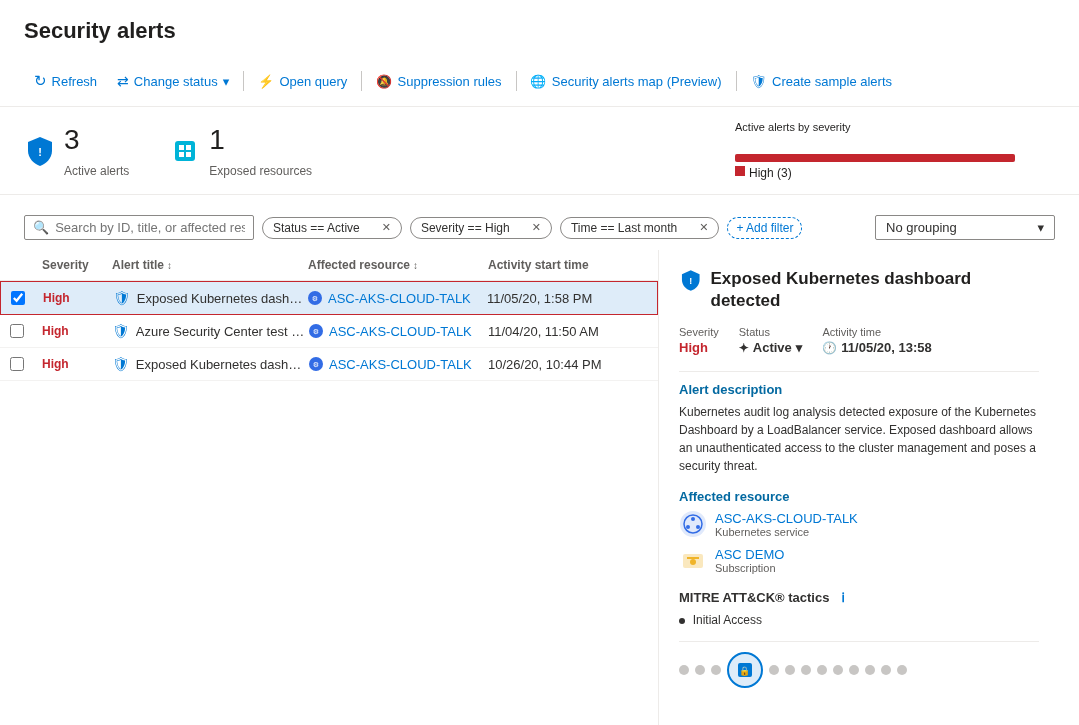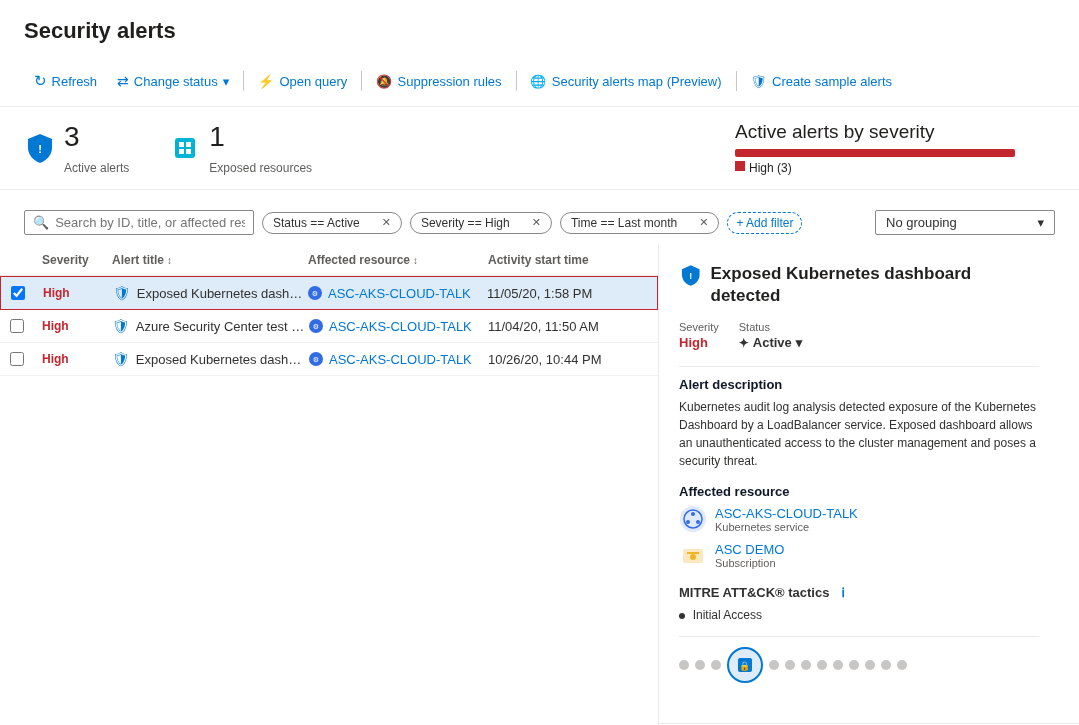--- a/index.html
+++ b/index.html
@@ -19,7 +19,7 @@
     .stat-number { font-size: 28px; font-weight: 300; color: #201f1e; }
     .stat-label { font-size: 12px; color: #605e5c; margin-top: 8px; }
     .severity-bar-section { margin-left: auto; min-width: 320px; }
-    .severity-bar-title { font-size: 19px; color: #201f1e; margin-bottom: 6px; }
+    .severity-bar-title { font-size: 11px; color: #201f1e; margin-bottom: 21px; }
     .severity-bar-track { background: #e0e0e0; height: 8px; border-radius: 2px; width: 280px; margin-bottom: 4px; }
     .severity-bar-fill { background: #c4262e; height: 8px; border-radius: 2px; width: 100%; }
     .severity-legend { font-size: 12px; color: #201f1e; display: flex; align-items: flex-start; gap: 4px; }

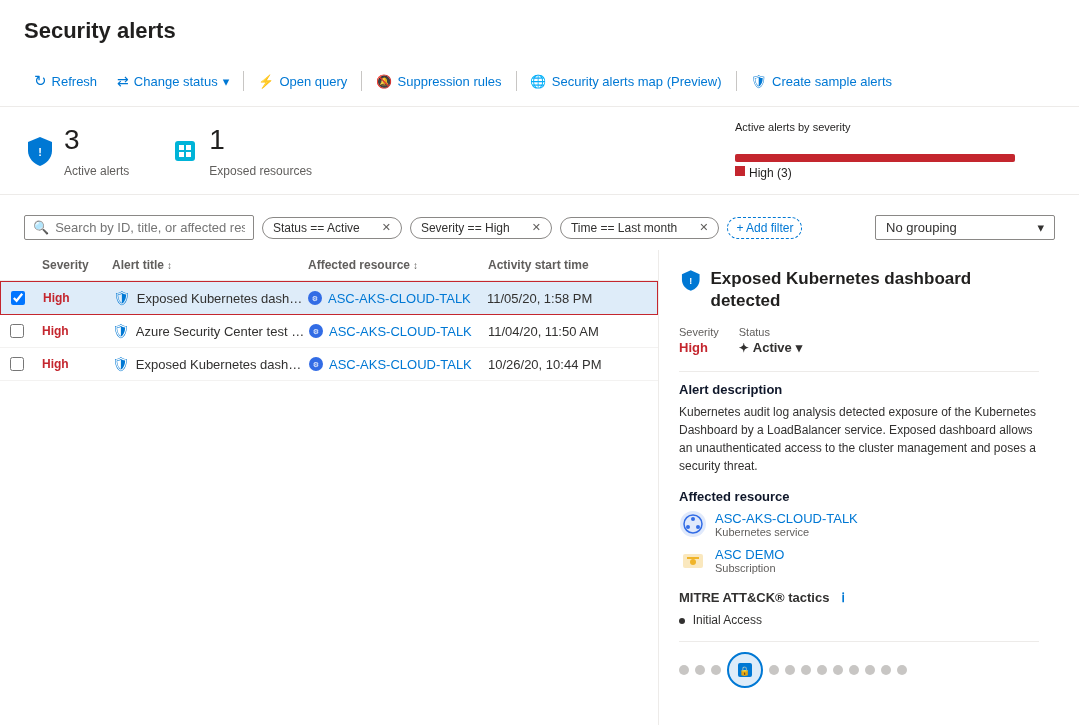--- a/index.html
+++ b/index.html
@@ -281,6 +281,13 @@
               <span style="cursor:pointer;">▾</span>
             </span>
           </div>
+          <div class="meta-item">
+            <span class="meta-label">Activity time</span>
+            <span class="meta-value">
+              <span style="font-size:12px; color:#0078d4;">🕐</span>
+              <span>11/05/20, 13:58</span>
+            </span>
+          </div>
         </div>
 
         <div class="divider"></div>

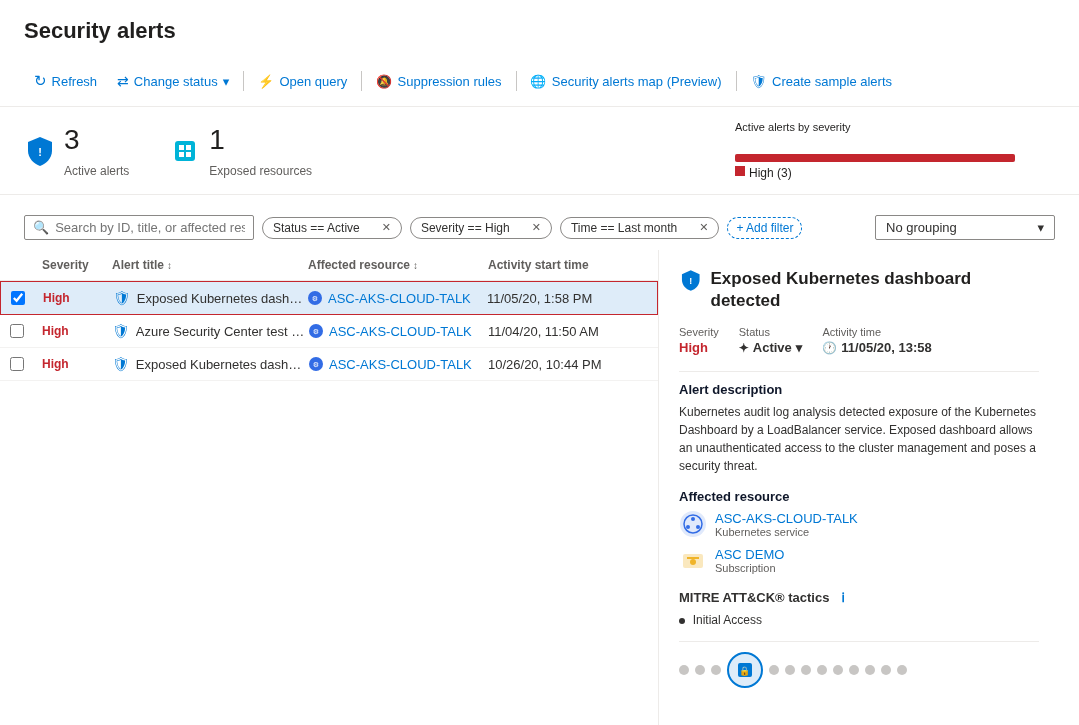--- a/index.html
+++ b/index.html
@@ -58,7 +58,7 @@
     .meta-value { font-size: 13px; font-weight: 600; color: #323130; display: flex; align-items: center; gap: 4px; }
     .meta-value.high { color: #c4262e; }
     .meta-value.active-status { color: #323130; }
-    .detail-section-title { font-size: 13px; font-weight: 600; color: #0f172a; margin-bottom: 6px; }
+    .detail-section-title { font-size: 13px; font-weight: 600; color: #0369a1; margin-bottom: 6px; }
     .detail-desc { font-size: 12px; color: #323130; line-height: 1.5; margin-bottom: 14px; }
     .affected-resource-item { display: flex; align-items: center; gap: 8px; margin-bottom: 8px; }
     .resource-info { display: flex; flex-direction: column; }

